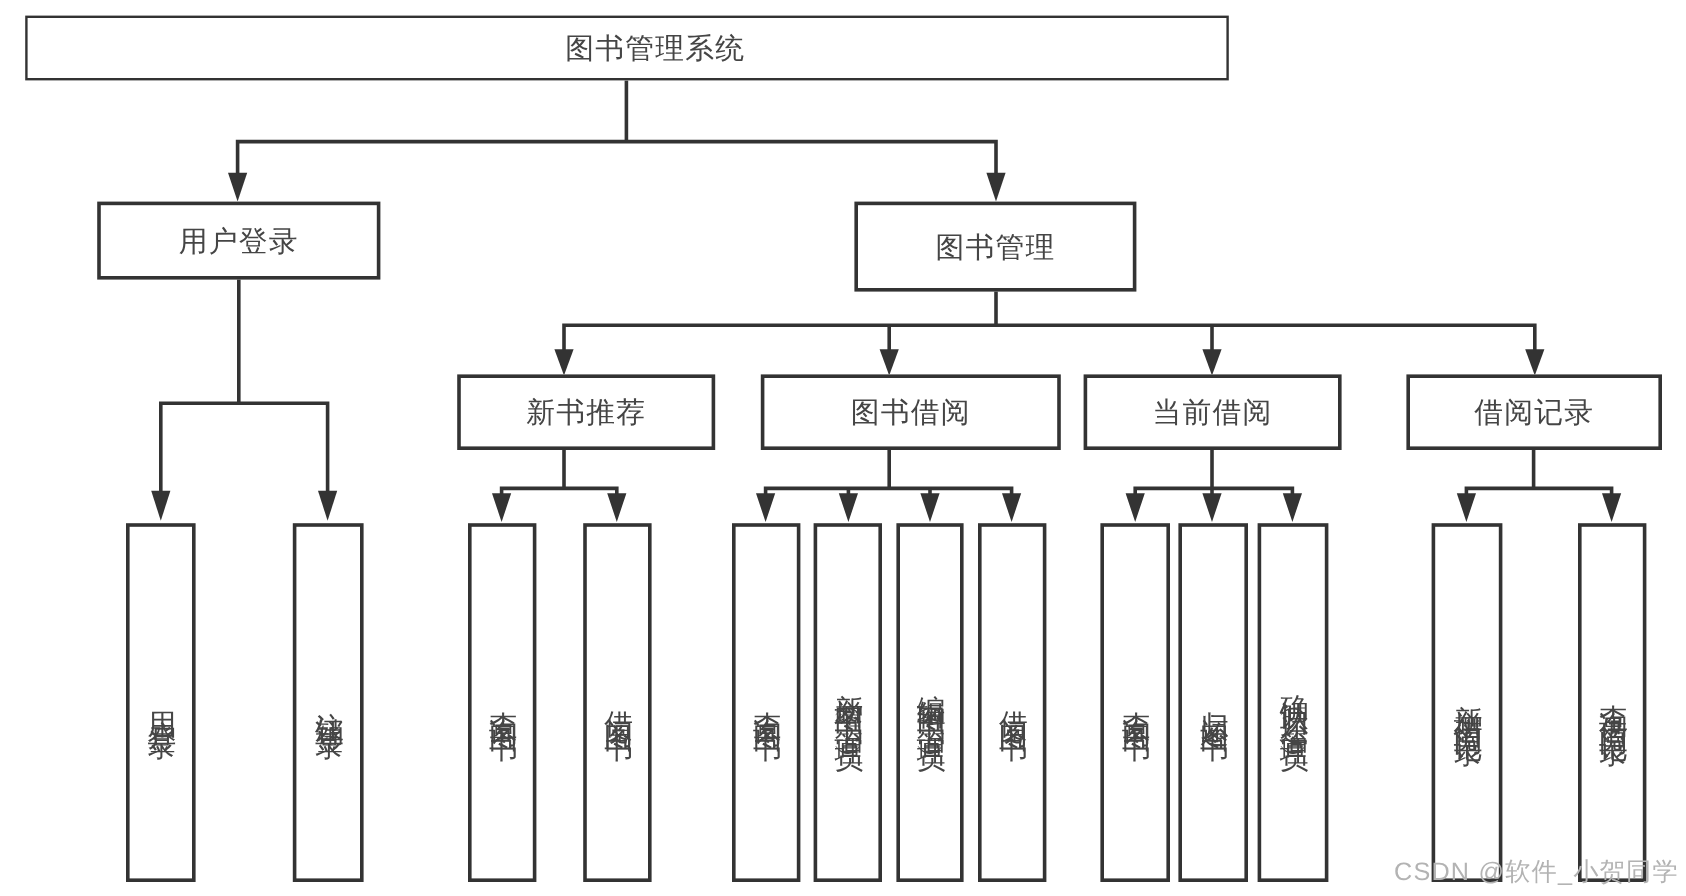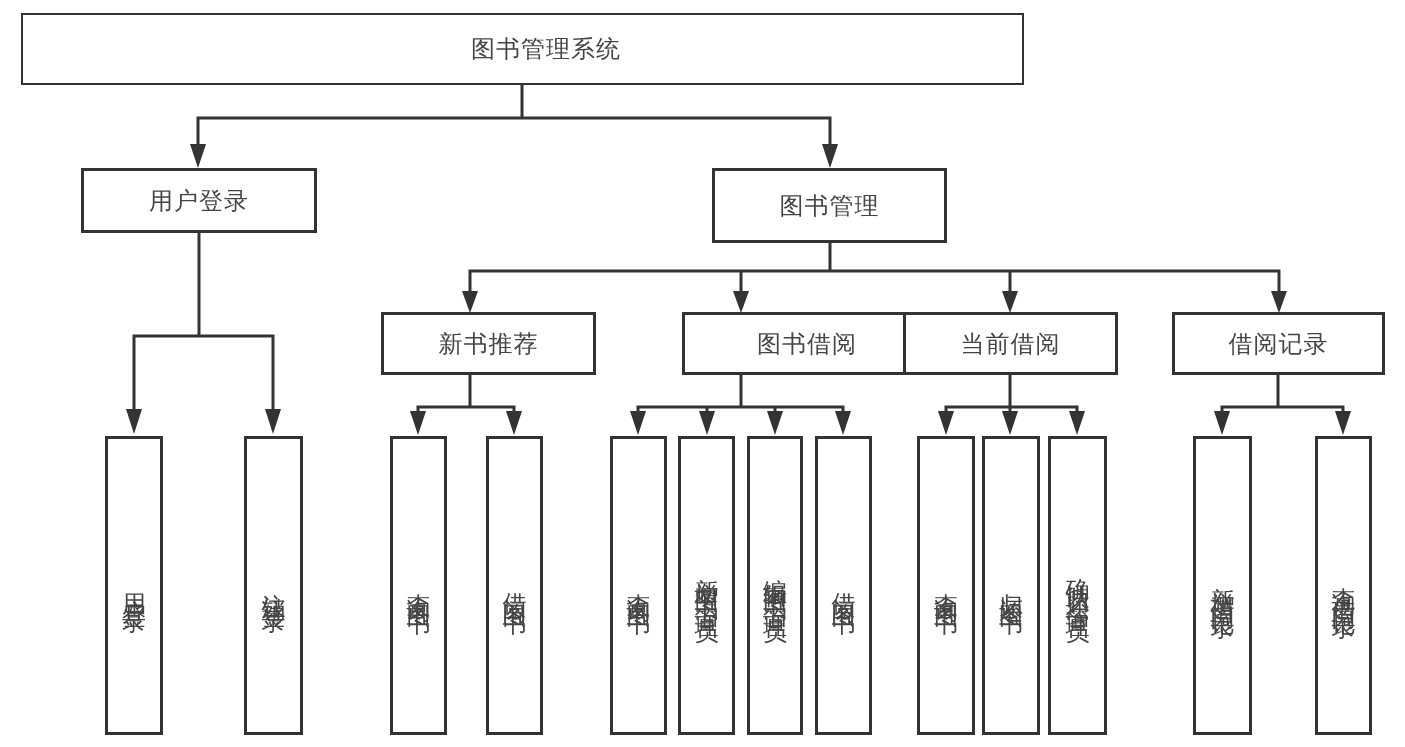--- a/index.html
+++ b/index.html
@@ -130,7 +130,7 @@
     <polygon points="1335,411 1351,411 1343,435"></polygon>
   </svg>
 
-  <div class="box thin" style="left:21px; top:13px; width:1003px; height:72px;padding-left:47px;">图书管理系统</div>
+  <div class="box thin" style="left:21px; top:13px; width:1003px; height:54px;padding-left:47px;">图书管理系统</div>
 
   <div class="box" style="left:81px; top:168px; width:236px; height:65px;">用户登录</div>
   <div class="box" style="left:712px; top:168px; width:235px; height:75px;">图书管理</div>

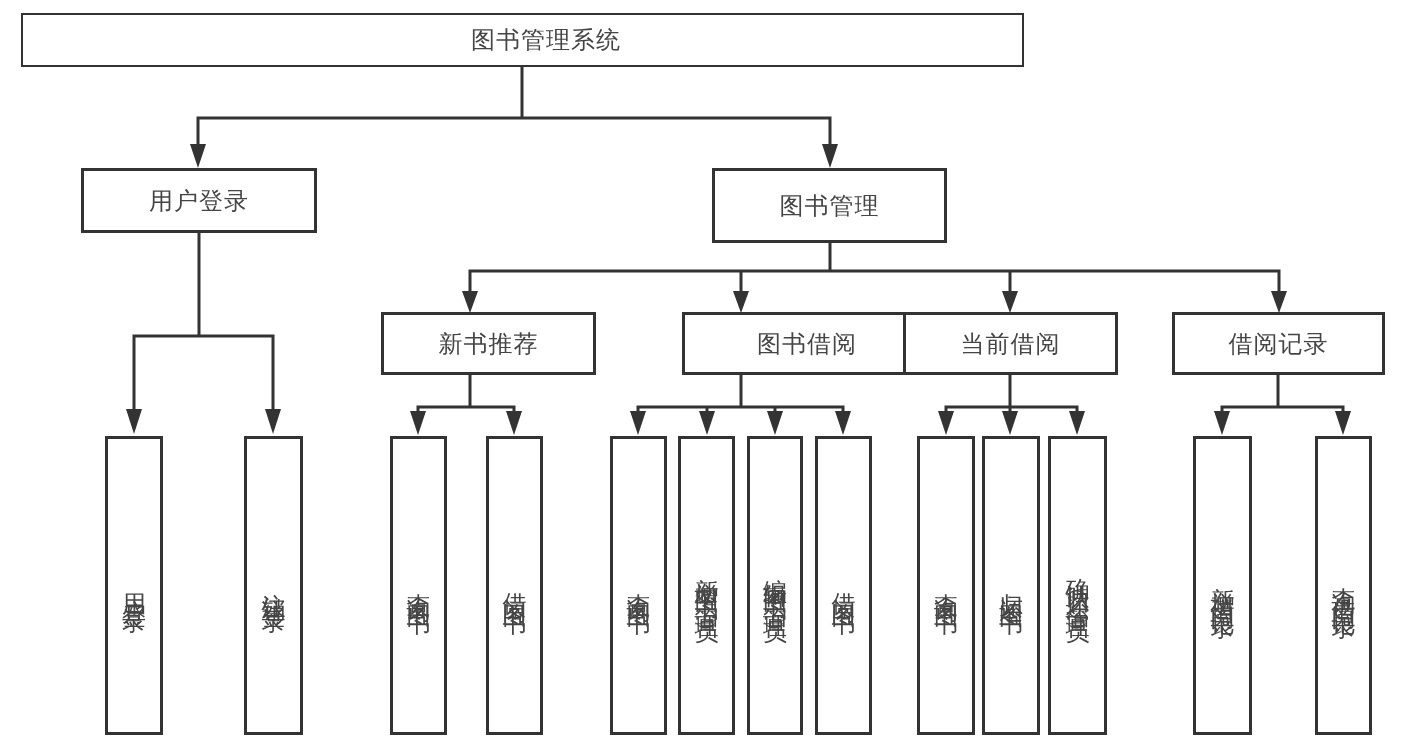--- a/index.html
+++ b/index.html
@@ -136,7 +136,7 @@
   <div class="box" style="left:712px; top:168px; width:235px; height:75px;">图书管理</div>
 
   <div class="box" style="left:363px; top:312px; width:215px; height:63px;margin-left:18px;">新书推荐</div>
-  <div class="box" style="left:634px; top:312px; width:250px; height:63px;margin-left:48px;">图书借阅</div>
+  <div class="box" style="left:634px; top:312px; width:250px; height:63px;">图书借阅</div>
   <div class="box" style="left:1172px; top:312px; width:213px; height:63px;">借阅记录</div>
   <div class="box" style="left:903px; top:312px; width:215px; height:63px;">当前借阅</div>
 

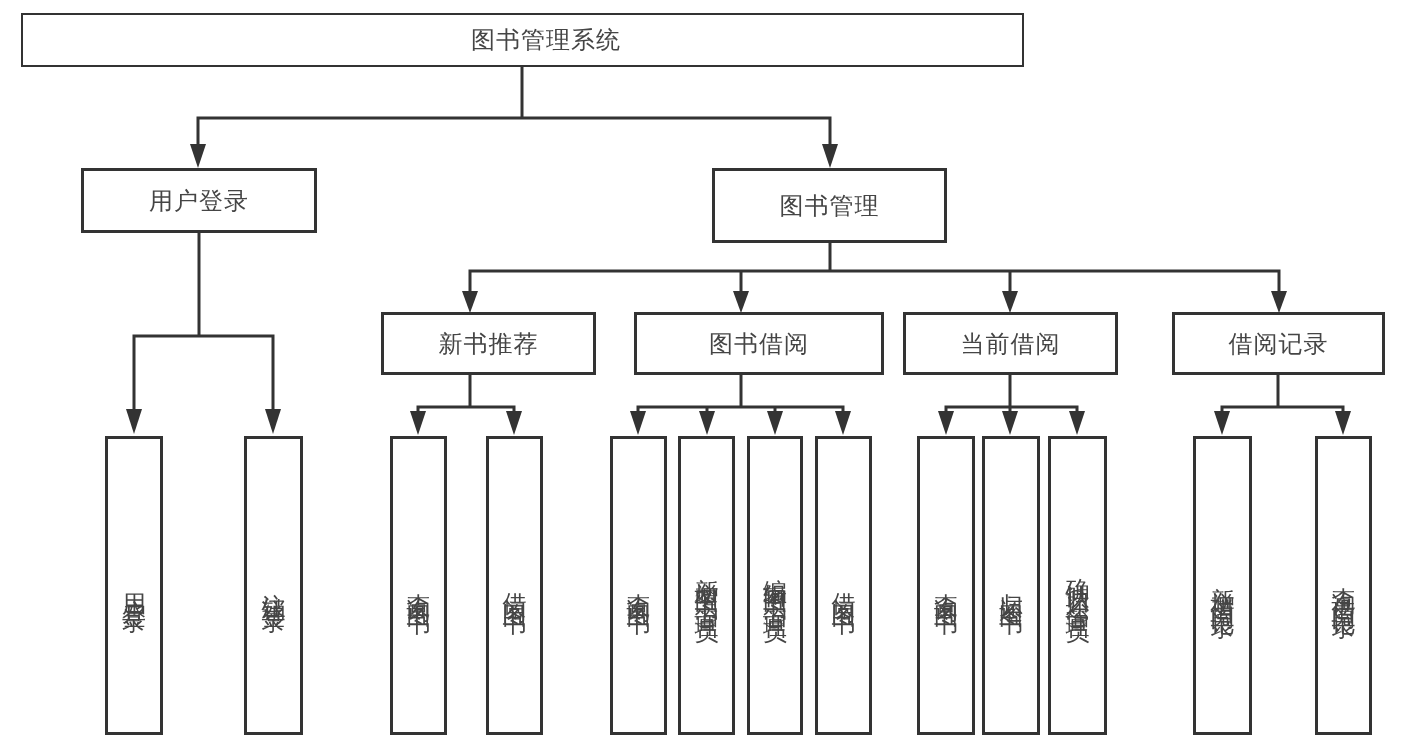--- a/index.html
+++ b/index.html
@@ -184,6 +184,7 @@
     <span class="vtext">查询借阅记录</span>
   </div>
 
+  <div class="watermark">CSDN @软件_小贺同学</div>
 </div>
 
 </body></html>

